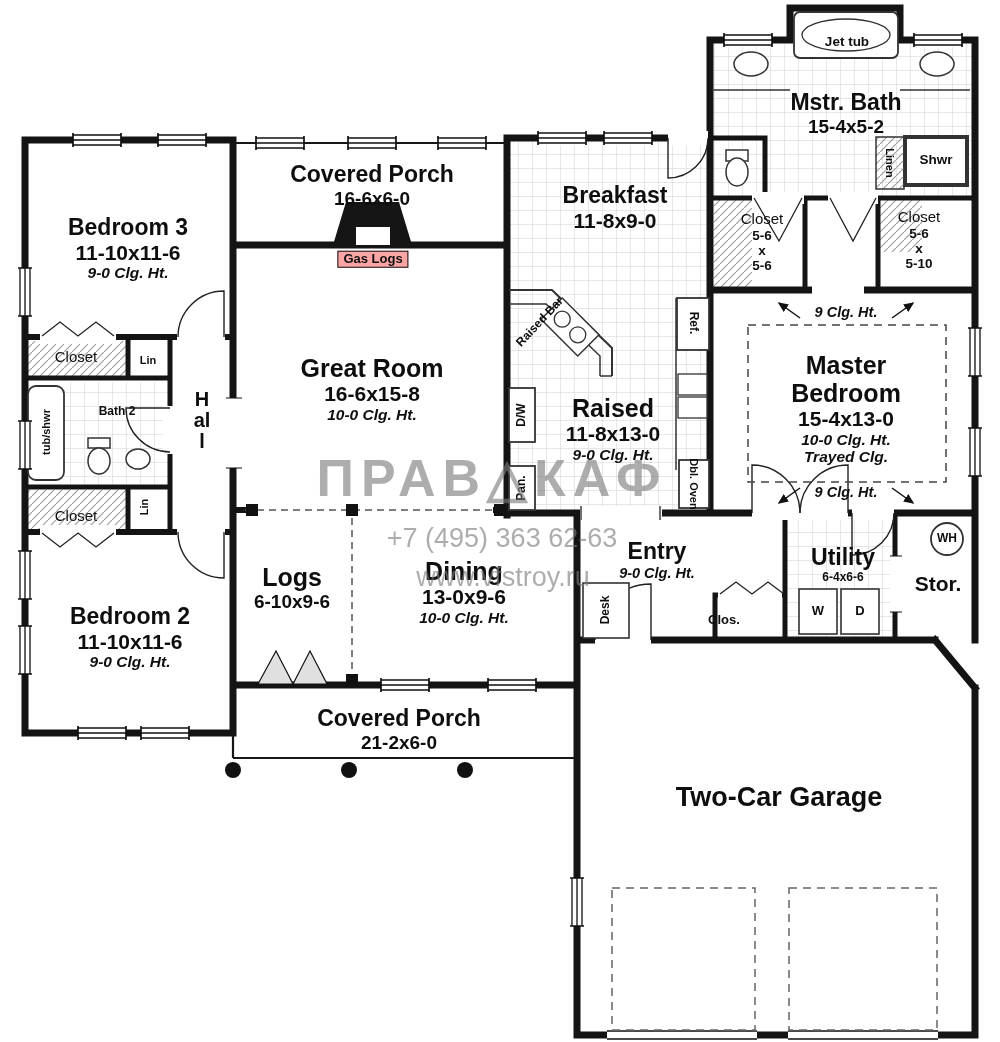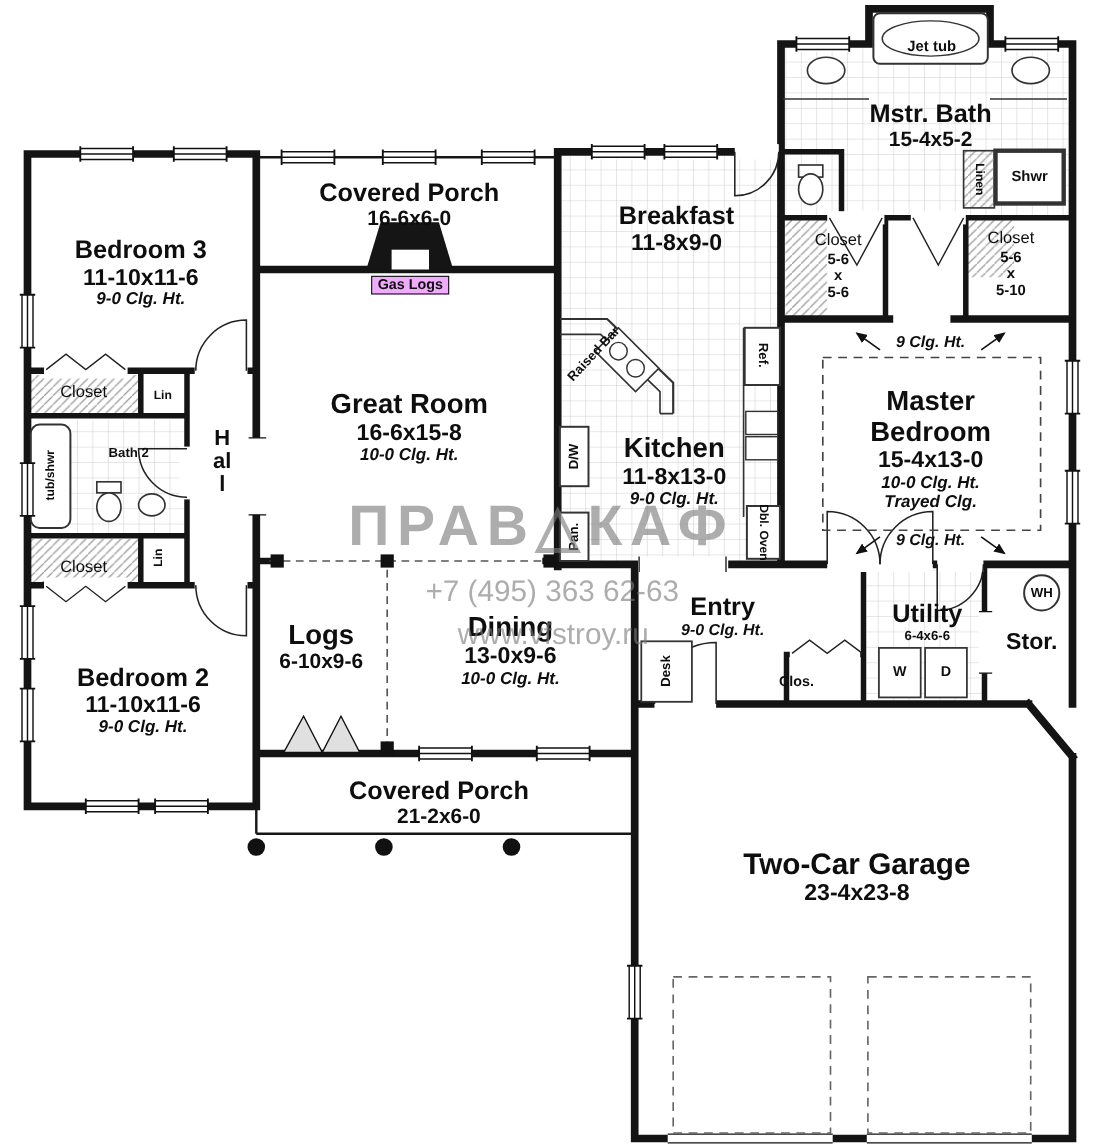--- a/index.html
+++ b/index.html
@@ -24,7 +24,7 @@
   .t11{font-size:11px;font-weight:700}
   .t16i{font-size:15.5px;font-style:italic;font-weight:600}
   .t15i{font-size:14.5px;font-style:italic;font-weight:600}
-  .box{border:1.6px solid #111;background:#f0abfc;padding:0 5px}
+  .box{border:1.6px solid #111;background:#fca5a5;padding:0 5px}
   .vstack{white-space:normal;width:17px;word-break:break-all;line-height:1.05;
           font-size:20px;font-weight:700}
   .wm{position:absolute;z-index:5;transform:translate(-50%,-50%);white-space:nowrap;

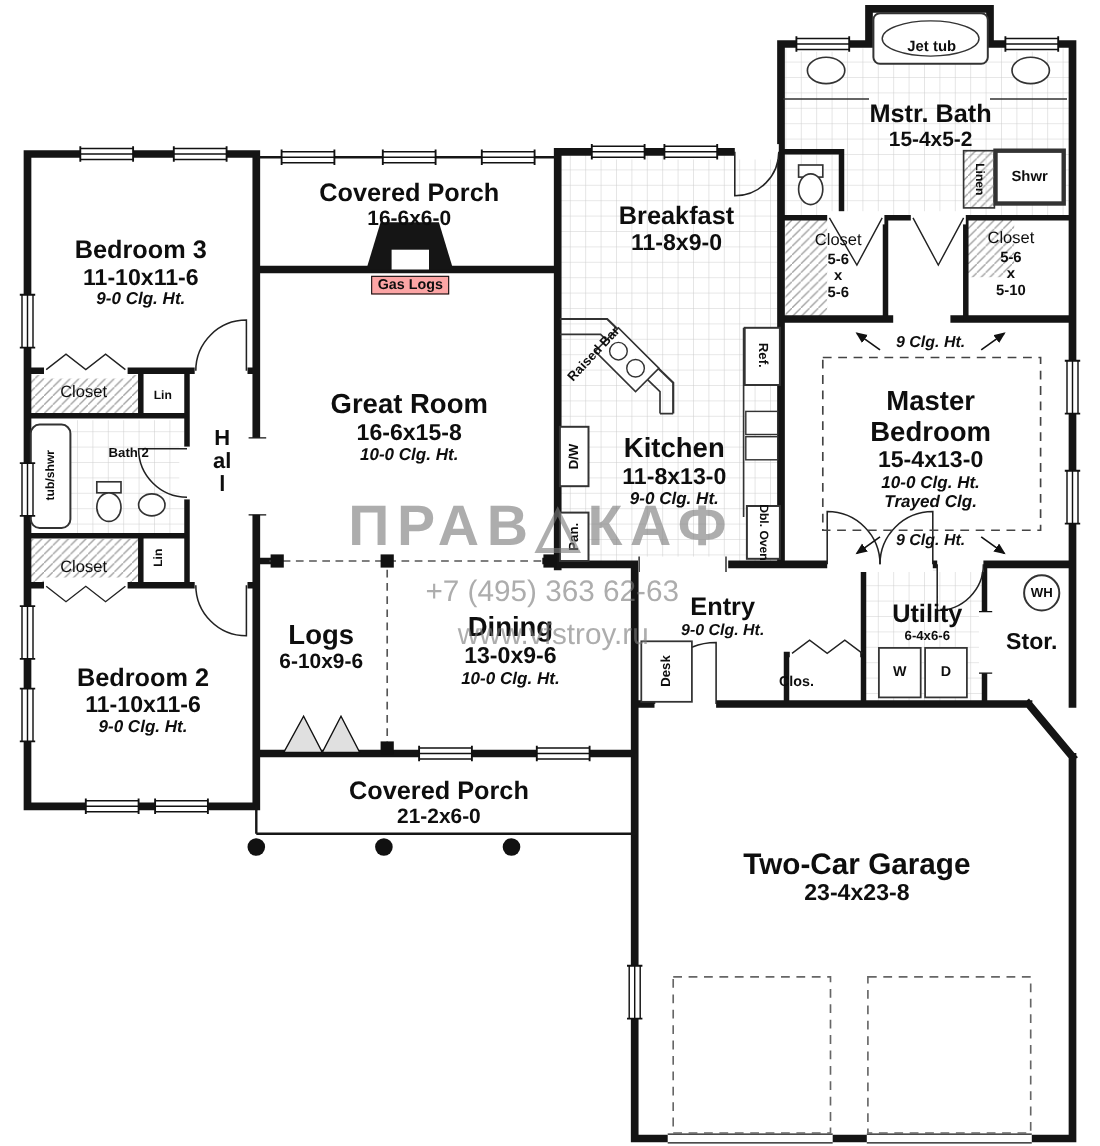--- a/index.html
+++ b/index.html
@@ -315,7 +315,7 @@
 </div>
 
 <div class="lbl" style="left:613px;top:428px">
-  <div class="t26">Kitchen</div>
+  <div class="t26">Raised</div>
   <div class="t22">11-8x13-0</div>
   <div class="t16i">9-0 Clg. Ht.</div>
 </div>

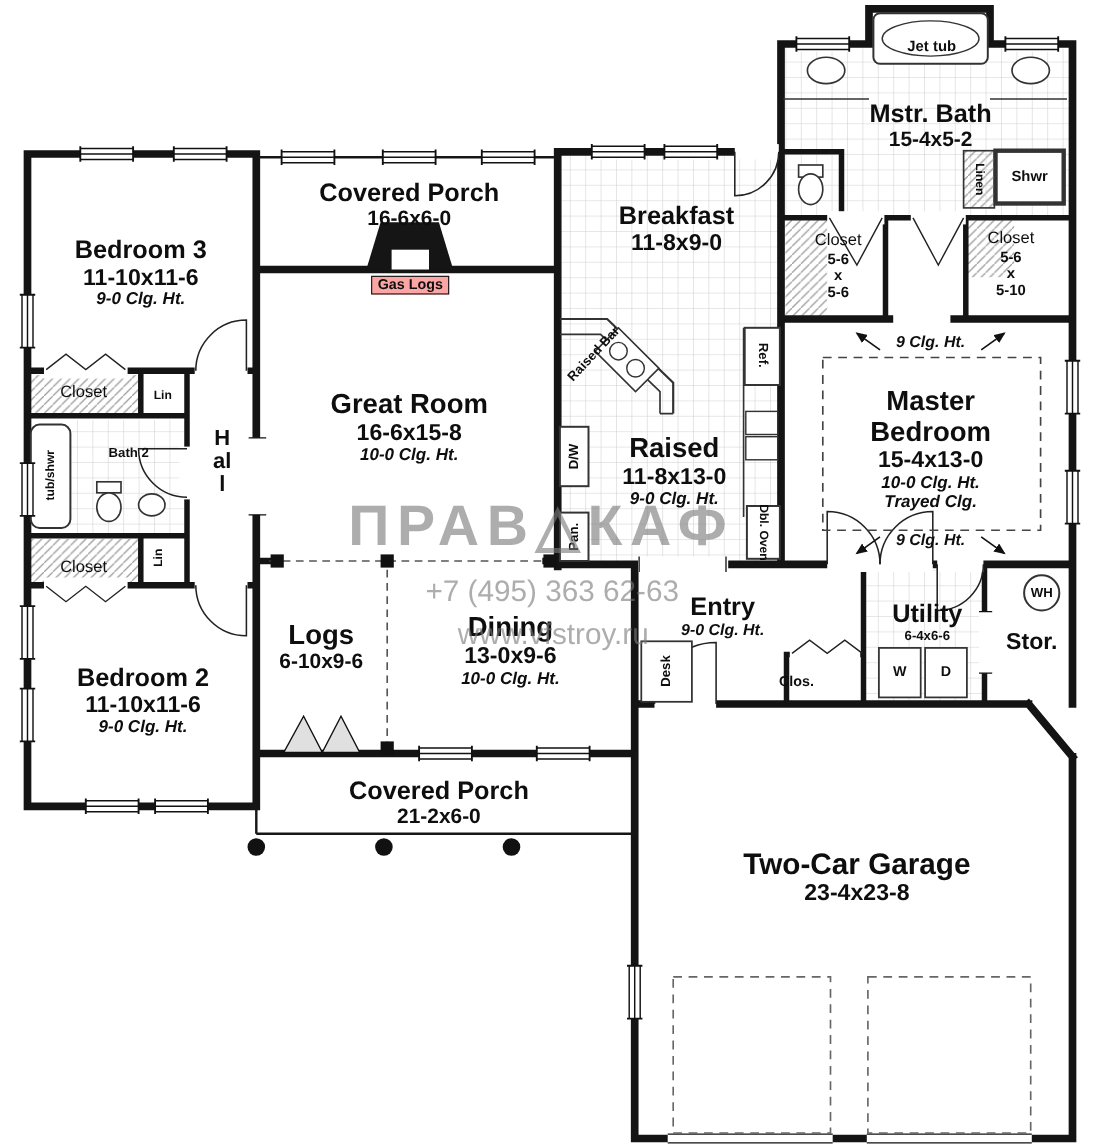--- a/index.html
+++ b/index.html
@@ -425,7 +425,6 @@
 
 <div class="lbl" style="left:779px;top:797px">
   <div class="t28">Two-Car Garage</div>
-  <div class="t22">23-4x23-8</div>
 </div>
 
 <div class="wm wm-logo" style="left:492px;top:478px">ПРАВ△КАФ</div>

